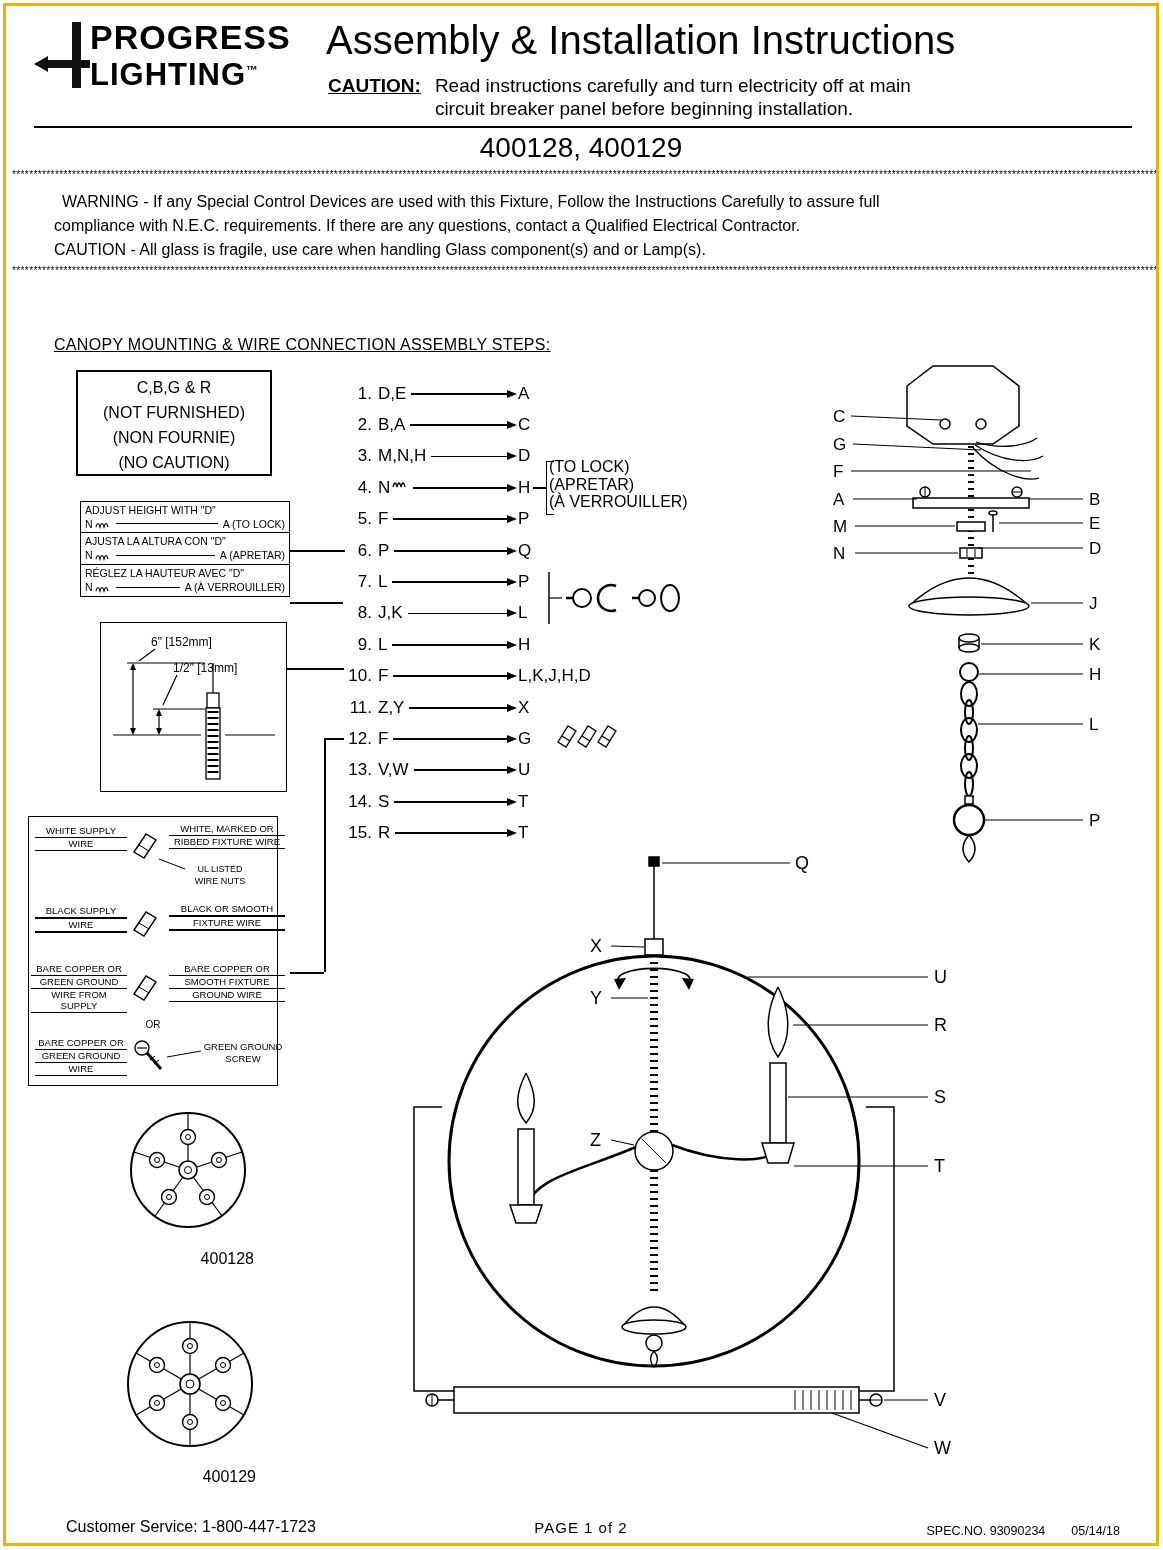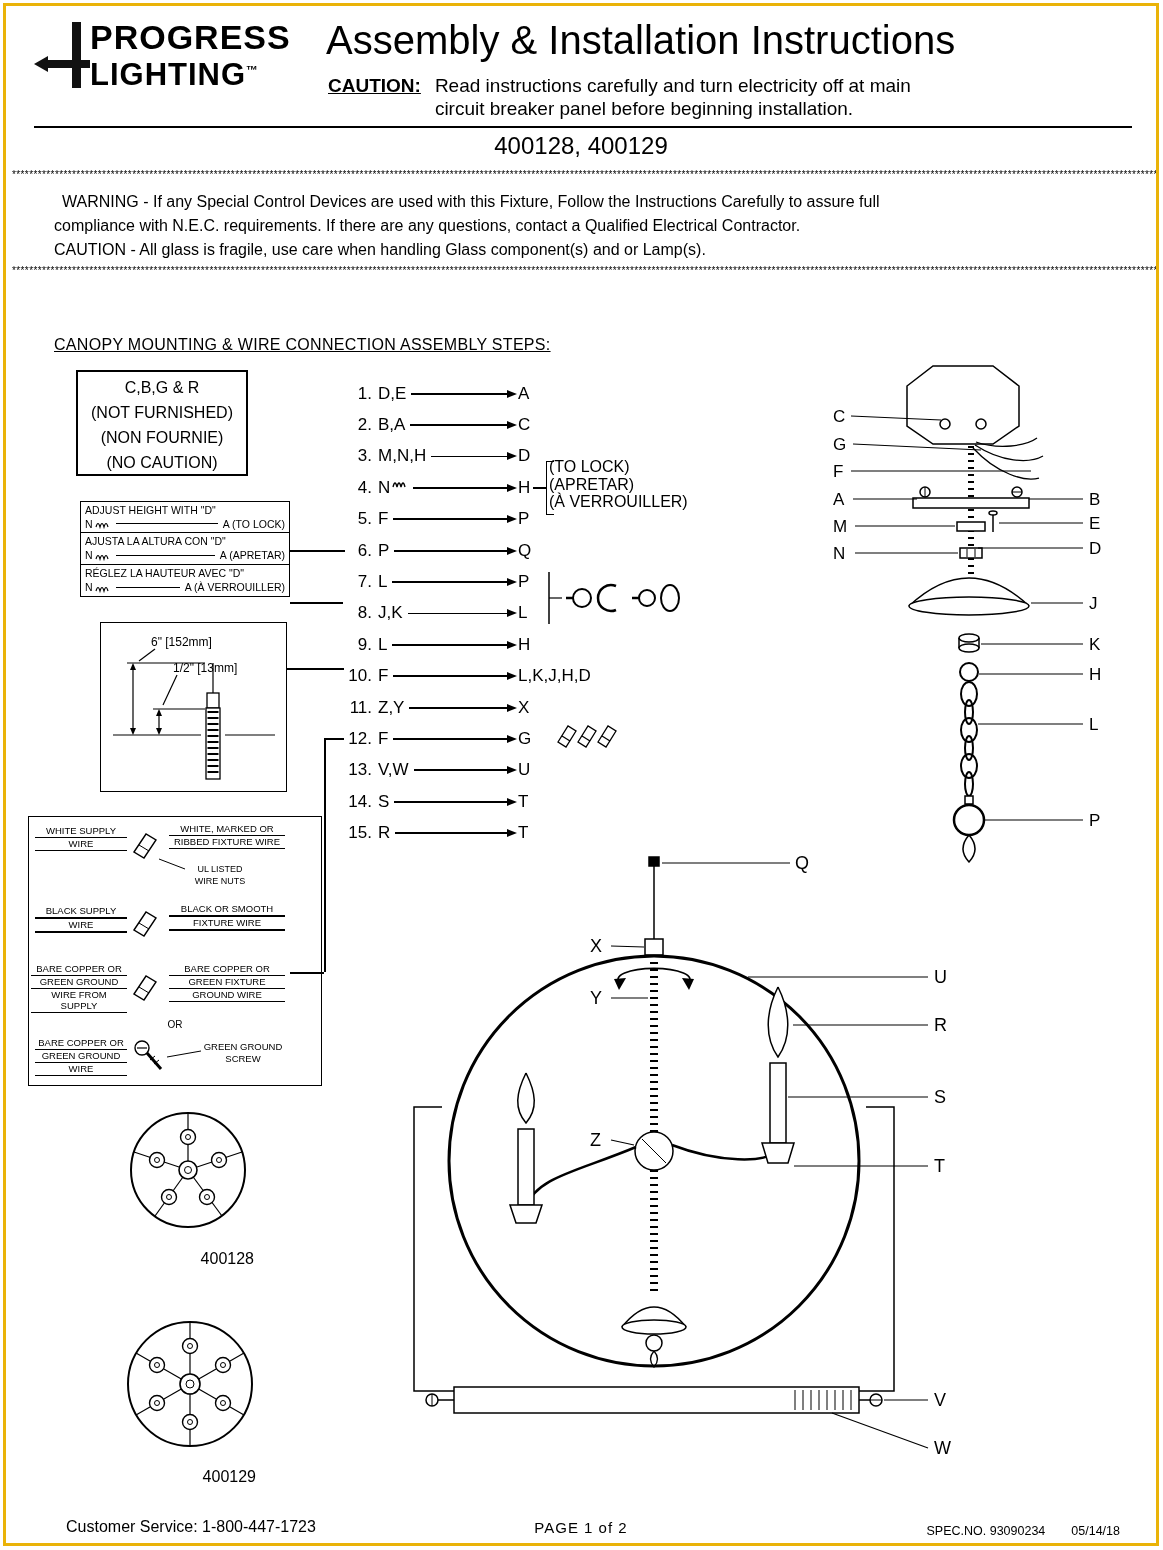--- a/index.html
+++ b/index.html
@@ -19,7 +19,7 @@
   .caution-row{left:322px;top:68px;display:flex;gap:14px;font-size:19px;line-height:23px}
   .caution-label{font-weight:bold;text-decoration:underline;white-space:nowrap}
   .hr{left:28px;top:120px;width:1098px;height:0;border-top:2px solid #000}
-  .models{left:0;top:126px;width:100%;text-align:center;font-size:24px}
+  .models{left:0;top:126px;width:100%;text-align:center;font-size:28px}
   .stars{left:6px;width:1144px;font-size:10px;line-height:10px;white-space:nowrap;overflow:hidden;letter-spacing:.4px}
   .warning{left:48px;top:184px;width:1072px;font-size:16px;line-height:24px}
   .warning .l1{padding-left:8px}

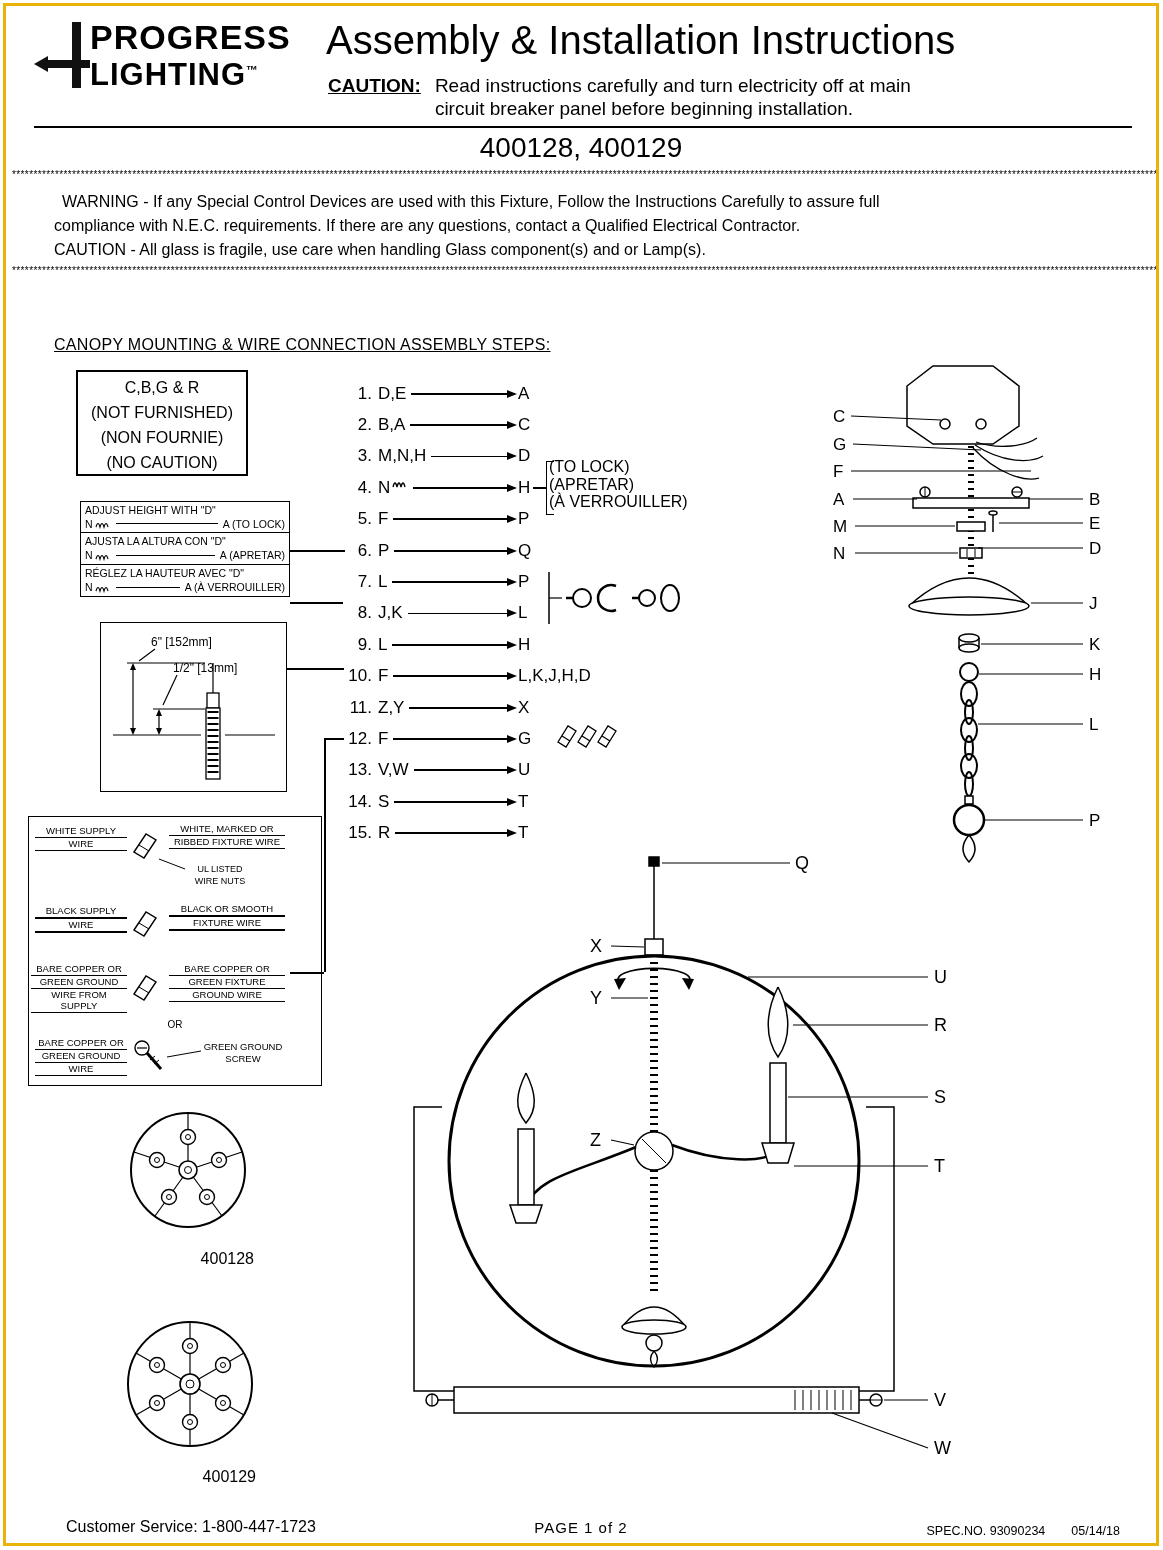--- a/index.html
+++ b/index.html
@@ -26,7 +26,7 @@
   .section-title{left:48px;top:330px;font-size:16px;text-decoration:underline;letter-spacing:.3px}
 
   
-  .nf-box{left:70px;top:364px;width:172px;height:106px;border:2px solid #000;text-align:center;
+  .nf-box{left:70px;top:364px;width:196px;height:106px;border:2px solid #000;text-align:center;
           font-size:16px;line-height:25px;padding-top:3px}
   .adj-box{left:74px;top:496px;width:210px}
   .adj-sec{border:1.3px solid #000;margin-top:-1.3px;padding:2px 4px 3px;font-size:10.5px;line-height:12px;background:#fff}

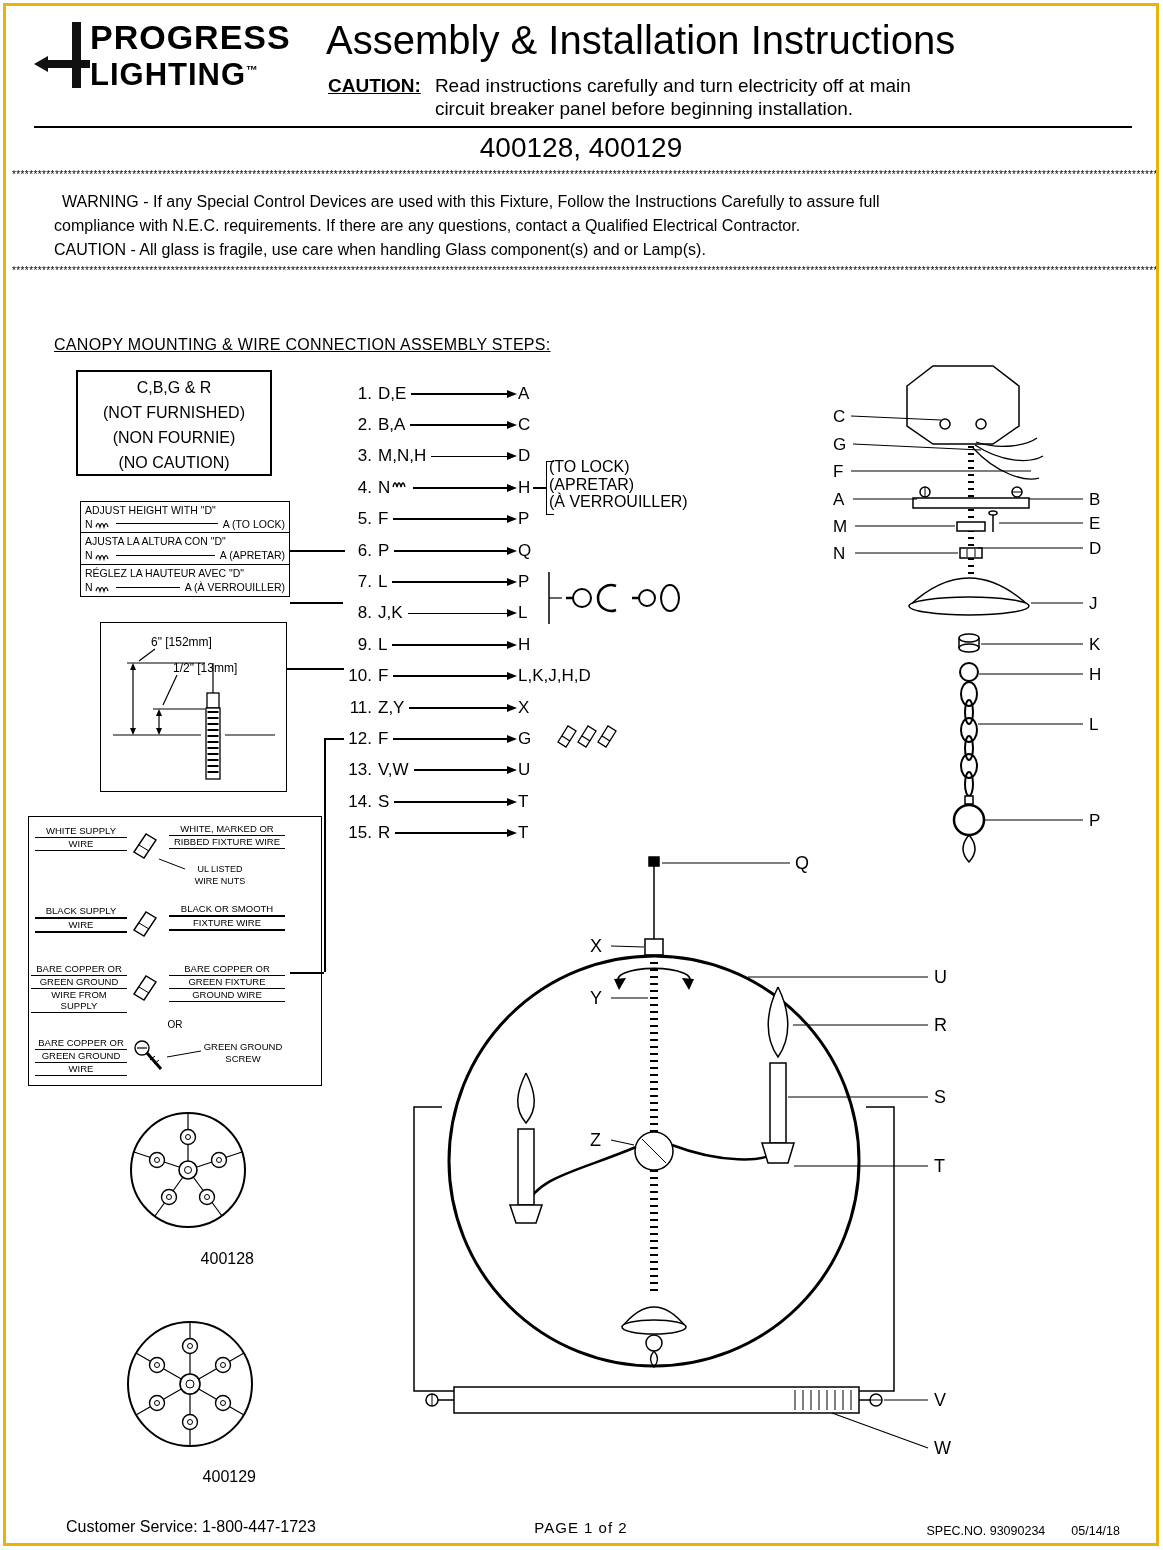--- a/index.html
+++ b/index.html
@@ -34,7 +34,7 @@
   .adj-line{flex:1;border-top:1.4px solid #000;margin:0 3px}
   .meas-box{left:94px;top:616px;width:187px;height:170px;border:1.5px solid #000}
   .dim{position:absolute;font-size:12px;white-space:nowrap}
-  .wire-box{left:22px;top:810px;width:294px;height:270px;border:1.5px solid #000}
+  .wire-box{left:22px;top:810px;width:250px;height:270px;border:1.5px solid #000}
   .wlab{position:absolute;font-size:9.5px;line-height:11px;text-align:center}
   .wlab div{border-bottom:1.2px solid #000;padding:0 1px 1px}
   .wlab.thick div{border-bottom-width:2.6px}

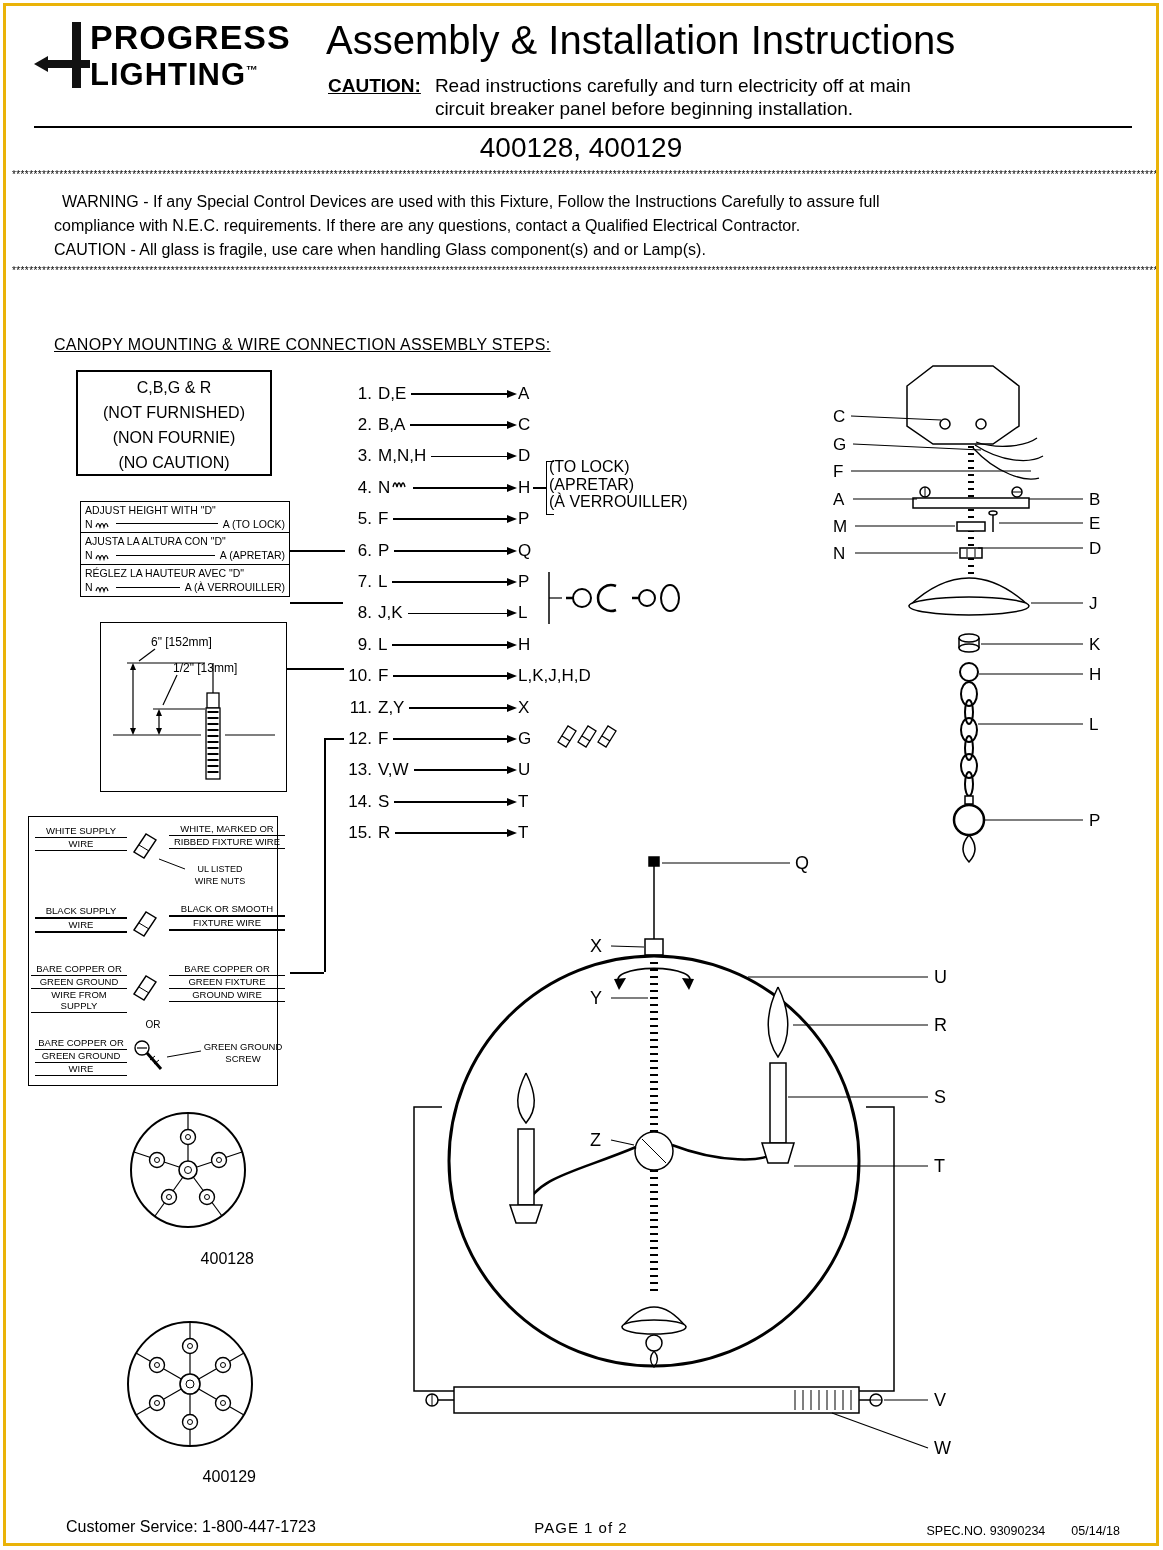--- a/index.html
+++ b/index.html
@@ -214,7 +214,7 @@
     </div>
     <div class="wlab mid" style="left:140px;top:146px;width:116px">
       <div>BARE COPPER OR</div>
-      <div>GREEN FIXTURE</div>
+      <div>SMOOTH FIXTURE</div>
       <div>GROUND WIRE</div>
     </div>
     <svg width="28" height="30" style="position:absolute;left:102px;top:156px">

